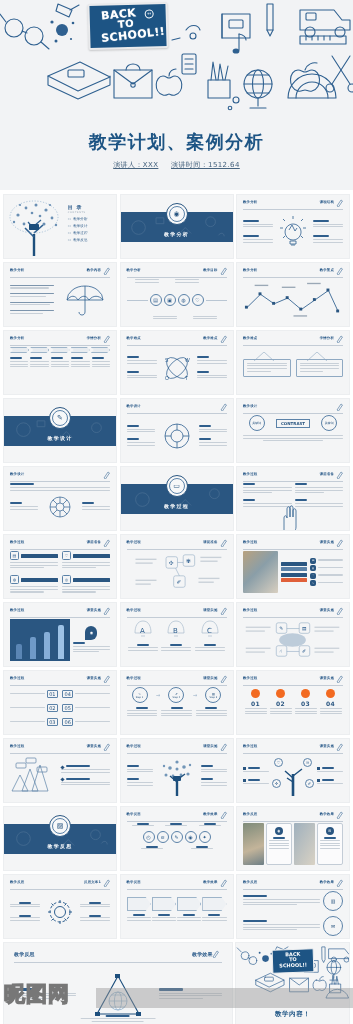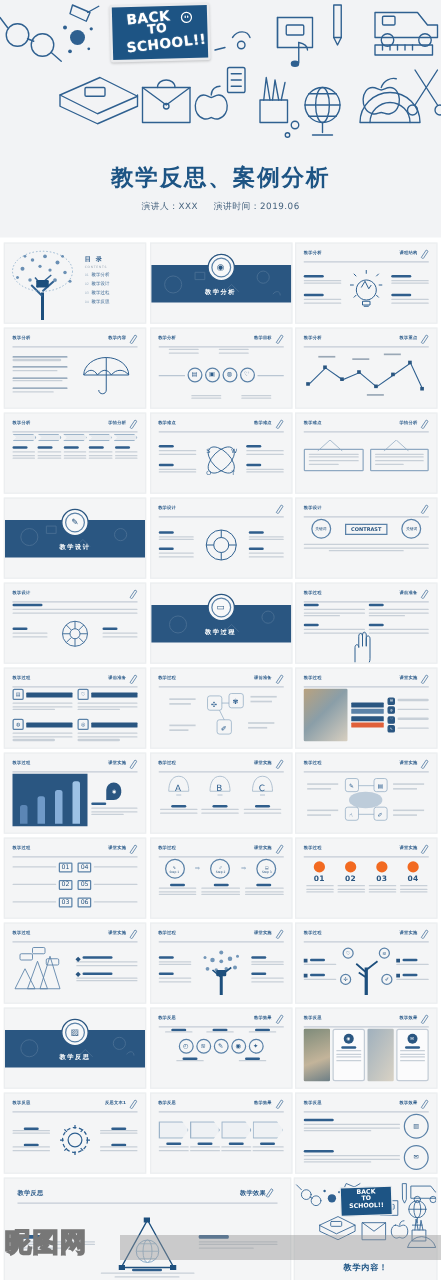--- a/index.html
+++ b/index.html
@@ -256,7 +256,7 @@
     </div>
   </div>
 
-  <div class="cover-title">教学反思、案例分析</div>
+  <div class="cover-title">教学计划、案例分析</div>
   <div class="cover-sub">
     <span>演讲人：XXX</span>
     <span>演讲时间：2019.06</span>

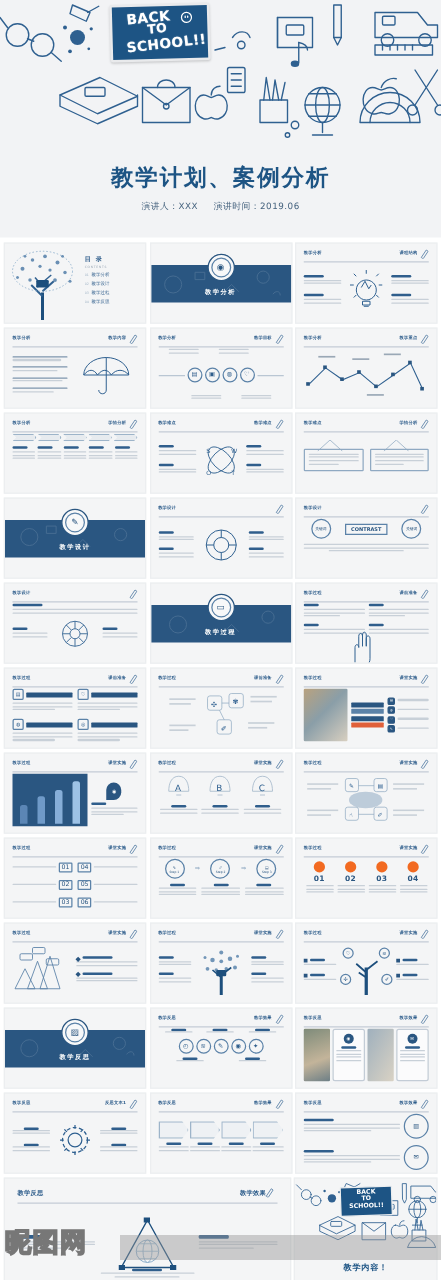--- a/index.html
+++ b/index.html
@@ -39,7 +39,7 @@
     position:absolute; left:0; right:0; top:160px; text-align:center;
     font-size:7px; color:#45627e; letter-spacing:.4px;
   }
-  .cover-sub span { margin:16px 5px; }
+  .cover-sub span { margin:16px 5px;text-decoration:underline; }
 
   
   .grid { padding:4px 3px 0 3px; }

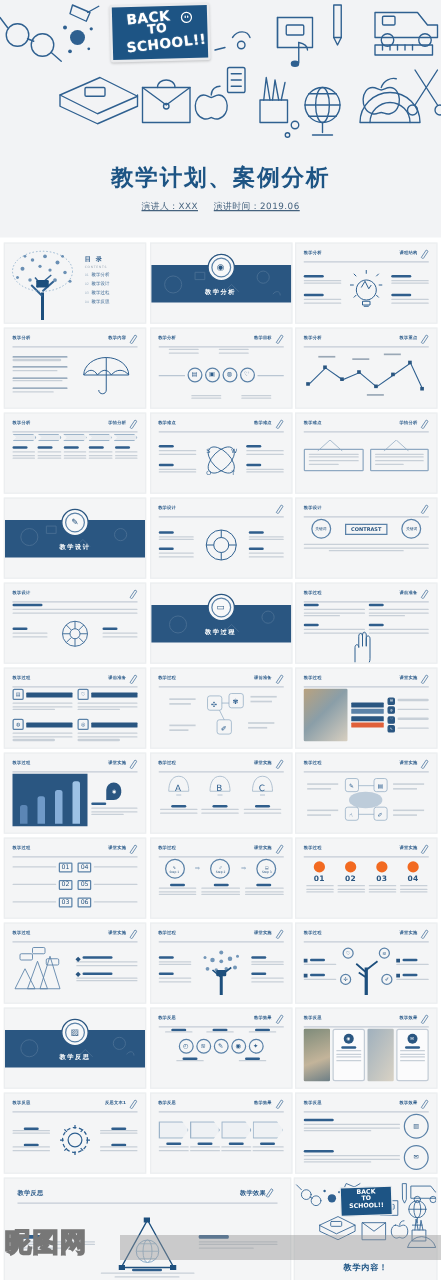--- a/index.html
+++ b/index.html
@@ -259,7 +259,7 @@
   <div class="cover-title">教学计划、案例分析</div>
   <div class="cover-sub">
     <span>演讲人：XXX</span>
-    <span>演讲时间：2019.06</span>
+    <span>演讲时间：1512.64</span>
   </div>
 </div>
 

